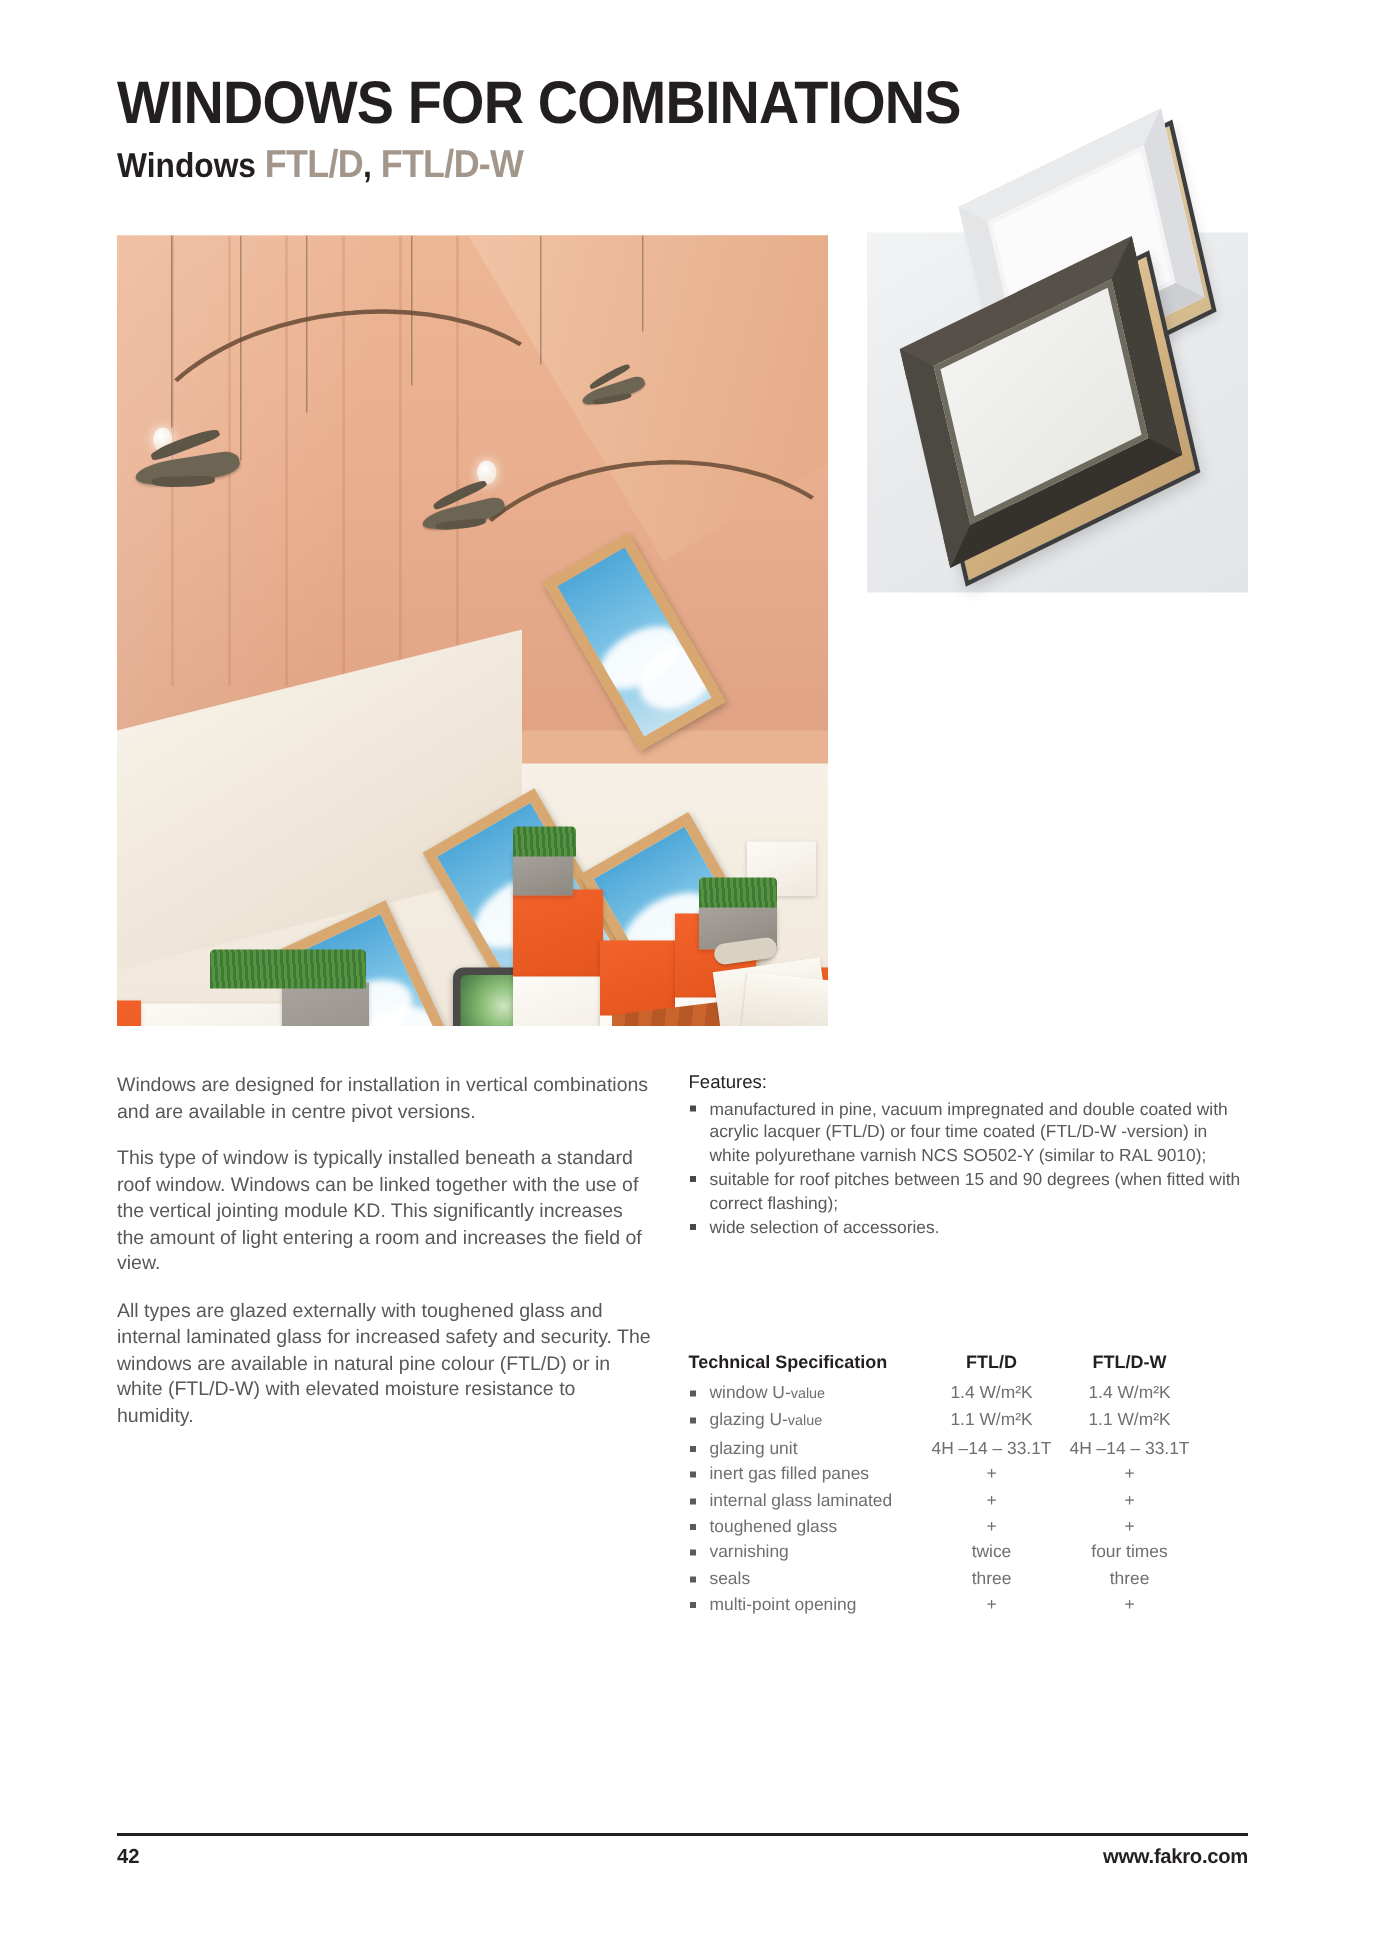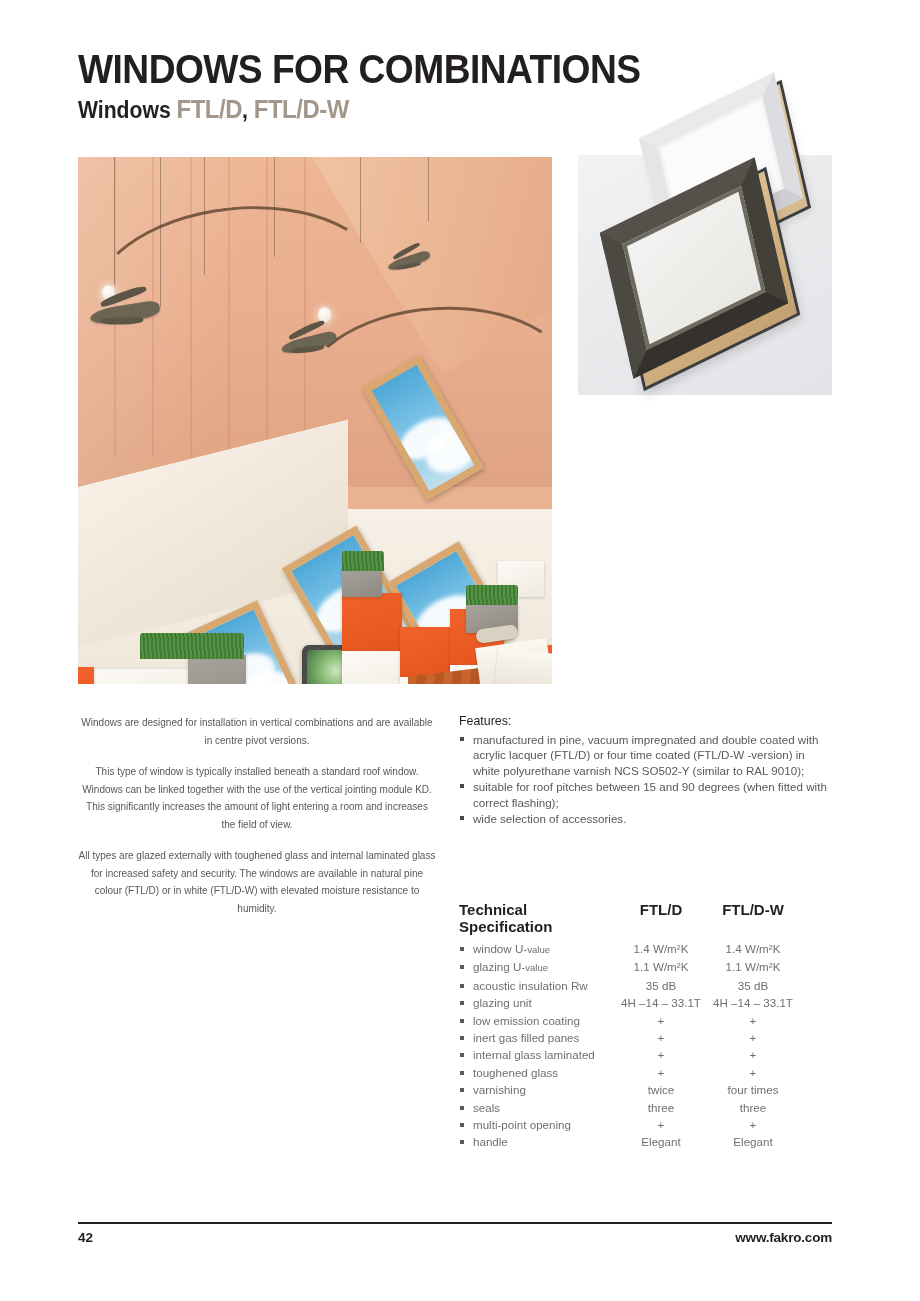--- a/index.html
+++ b/index.html
@@ -254,11 +254,10 @@
     width: 358px;
   }
   .col-left p {
-    font-size: 10px;
+    font-size: 13px;
     line-height: 17.5px;
     color: #58585a;
     margin-bottom: 14px;
-    text-align: center;
   }
 
   .col-right {

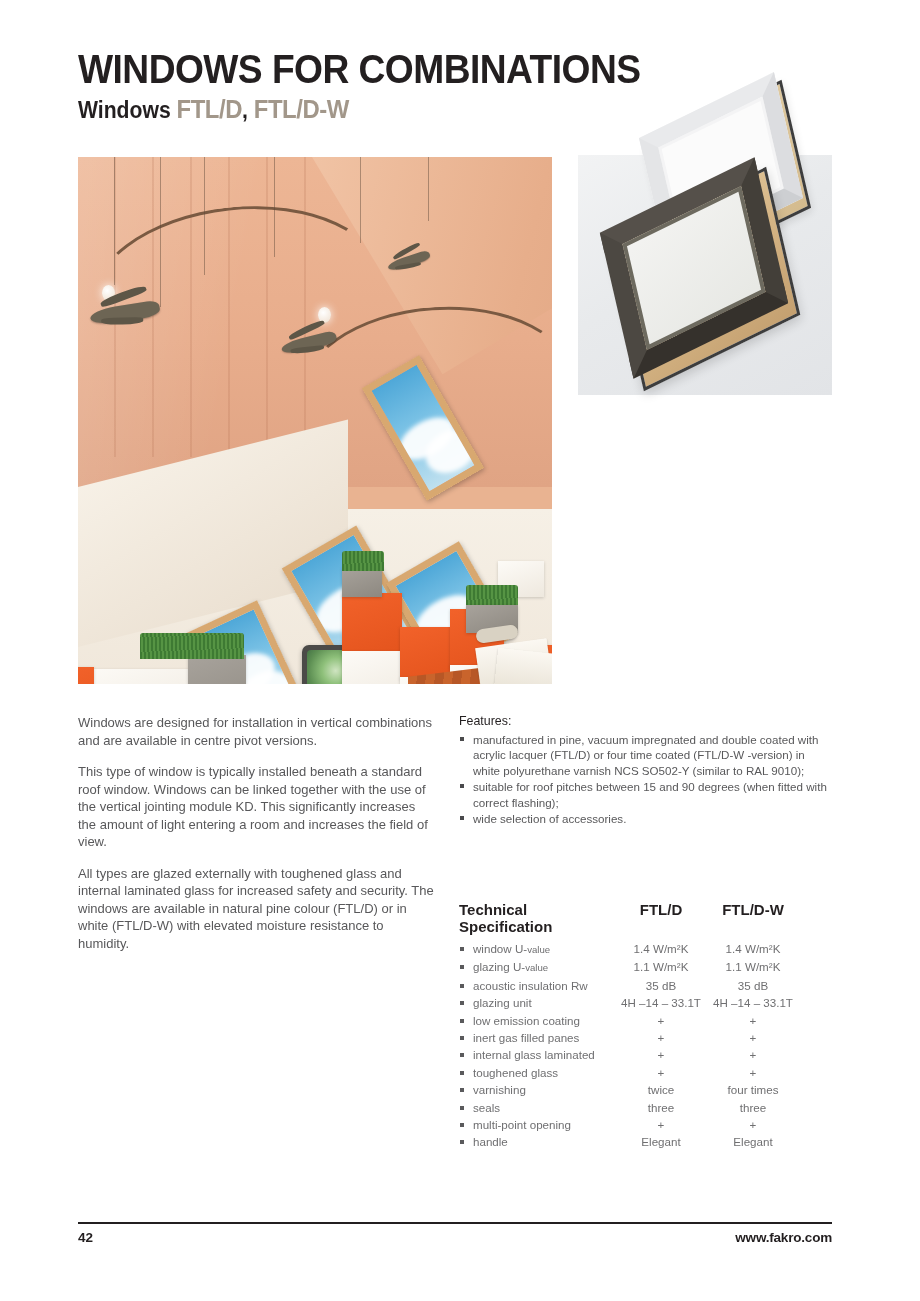--- a/index.html
+++ b/index.html
@@ -302,7 +302,7 @@
   .spec table { border-collapse: collapse; width: 100%; }
   .spec th, .spec td { padding: 0; vertical-align: baseline; }
   .spec thead th {
-    font-size: 15px;
+    font-size: 12px;
     font-weight: bold;
     color: #231f20;
     padding-bottom: 5px;

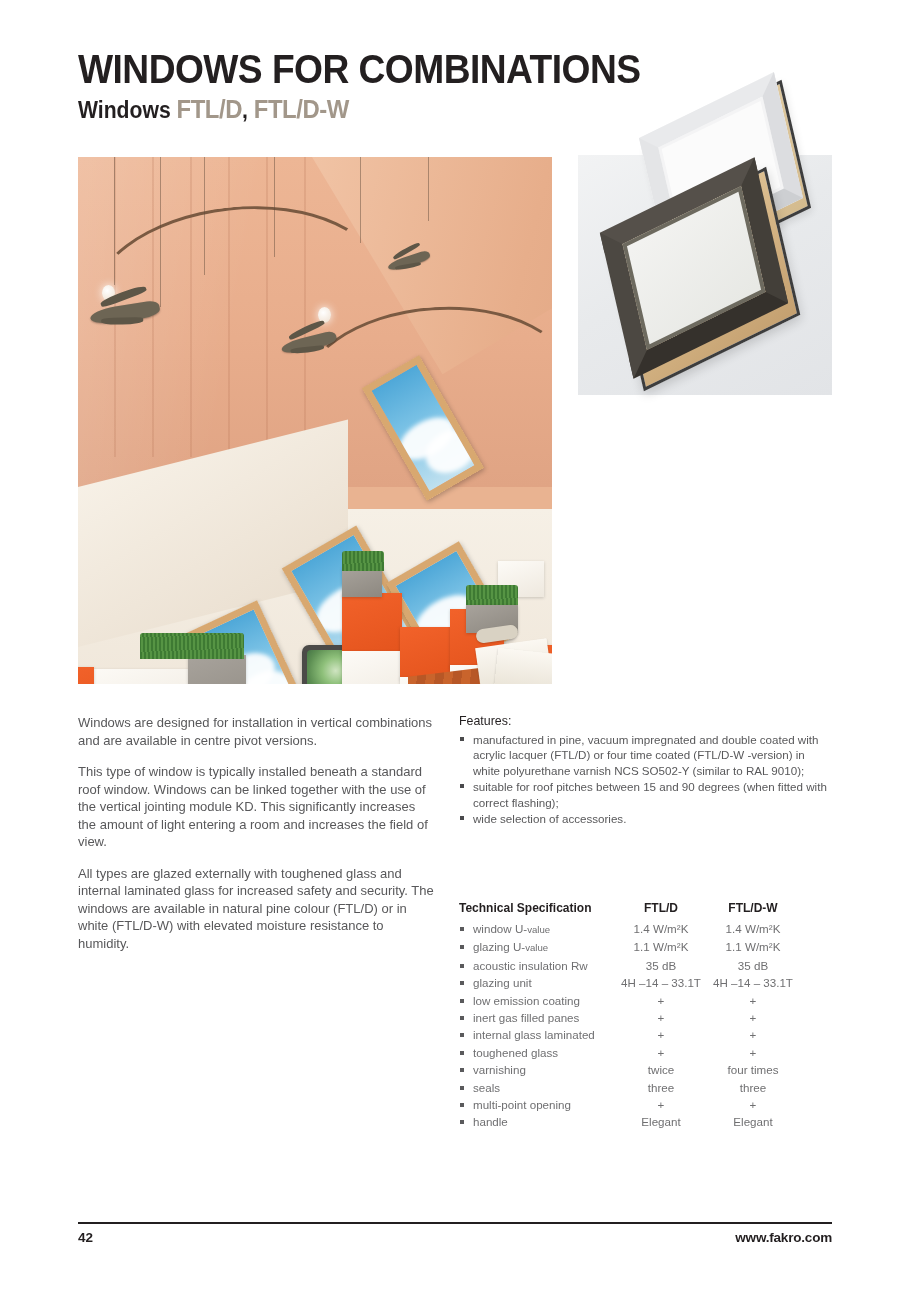--- a/index.html
+++ b/index.html
@@ -480,11 +480,6 @@
           <td class="val">1.1 W/m²K</td>
         </tr>
         <tr>
-          <td class="lab">acoustic insulation Rw</td>
-          <td class="val">35 dB</td>
-          <td class="val">35 dB</td>
-        </tr>
-        <tr>
           <td class="lab">glazing unit</td>
           <td class="val">4H –14 – 33.1T</td>
           <td class="val">4H –14 – 33.1T</td>

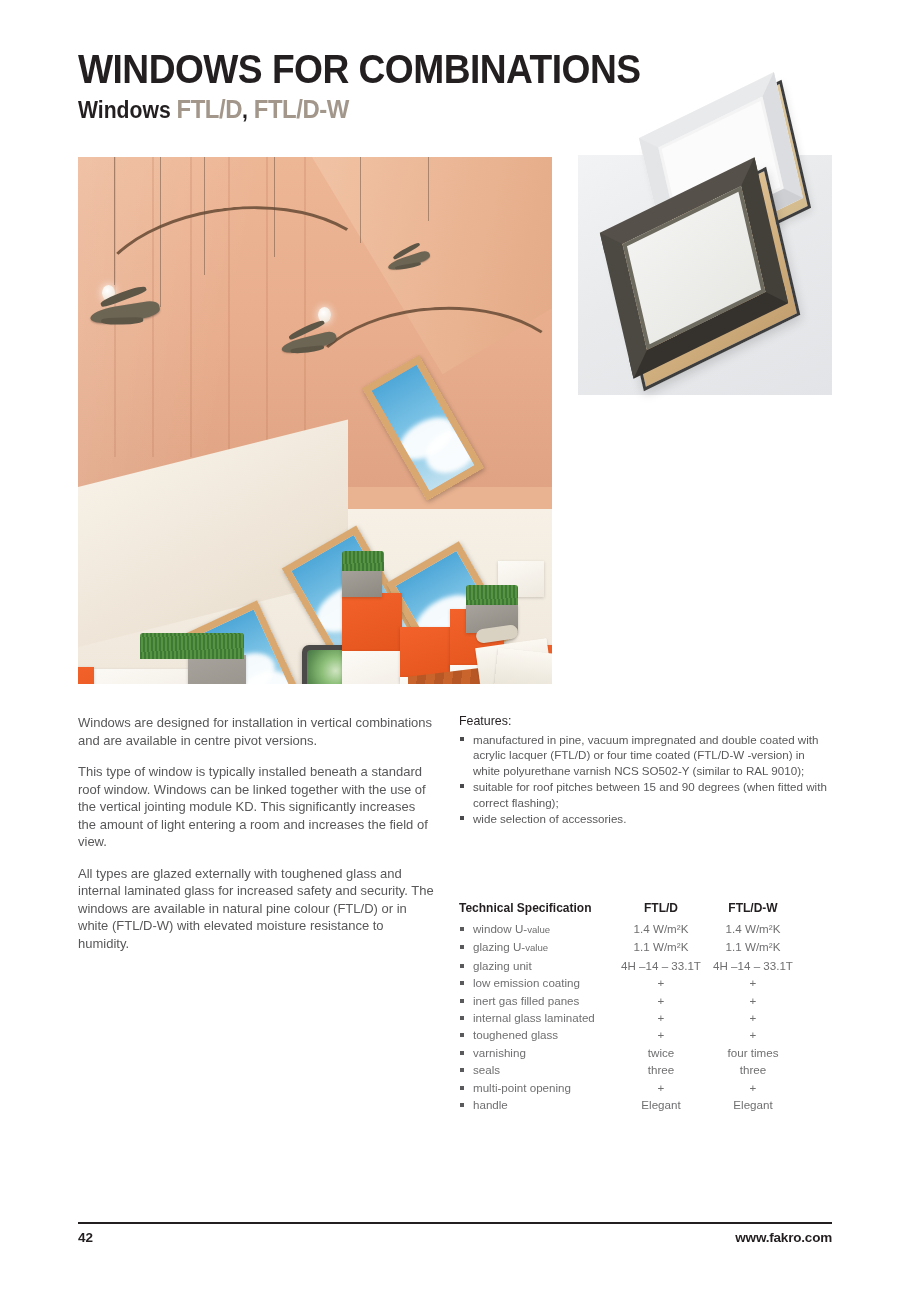--- a/index.html
+++ b/index.html
@@ -485,11 +485,6 @@
           <td class="val">4H –14 – 33.1T</td>
         </tr>
         <tr>
-          <td class="lab">low emission coating</td>
-          <td class="val">+</td>
-          <td class="val">+</td>
-        </tr>
-        <tr>
           <td class="lab">inert gas filled panes</td>
           <td class="val">+</td>
           <td class="val">+</td>

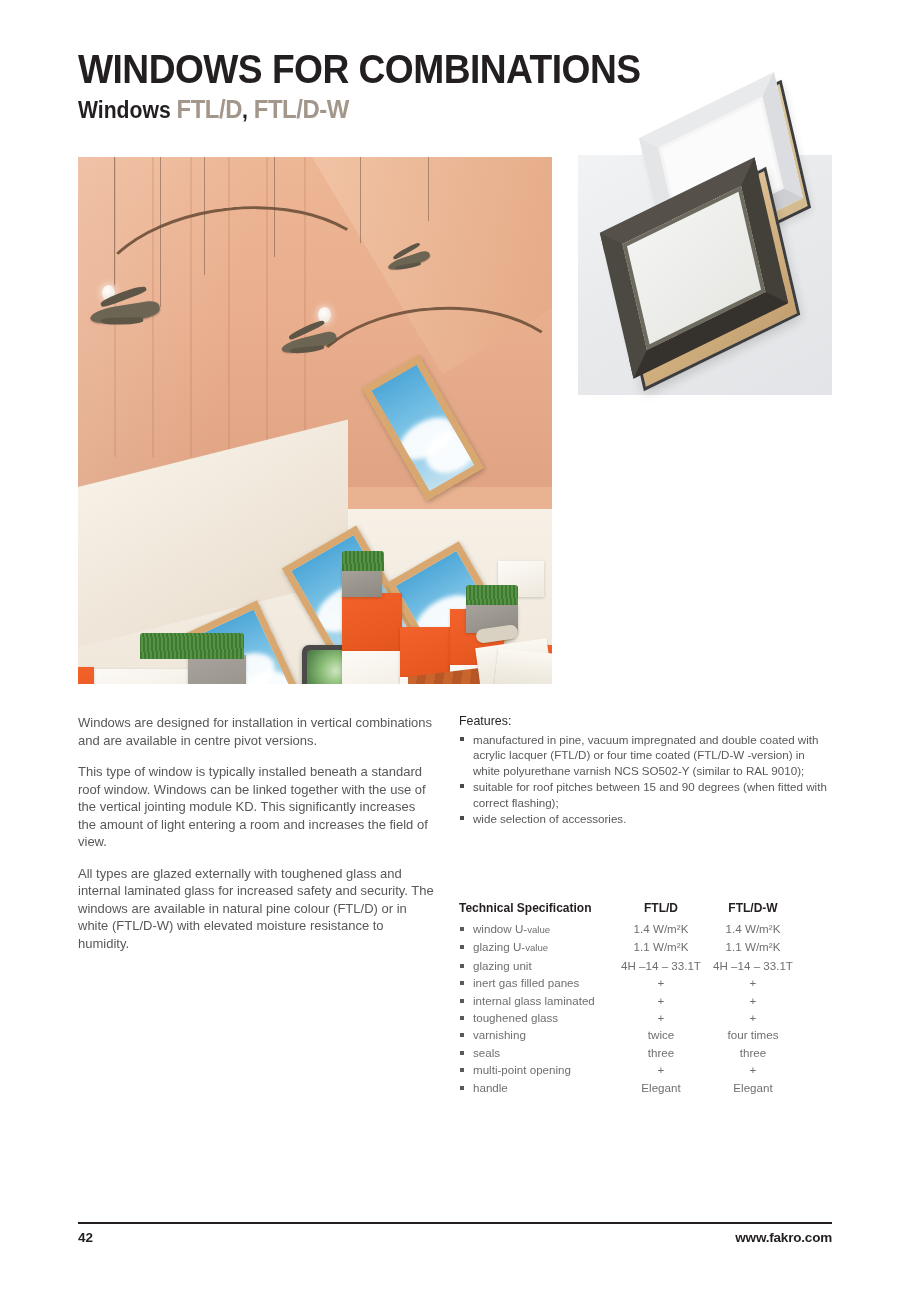--- a/index.html
+++ b/index.html
@@ -514,11 +514,6 @@
           <td class="val">+</td>
           <td class="val">+</td>
         </tr>
-        <tr>
-          <td class="lab">handle</td>
-          <td class="val">Elegant</td>
-          <td class="val">Elegant</td>
-        </tr>
       </tbody>
     </table>
   </div>

